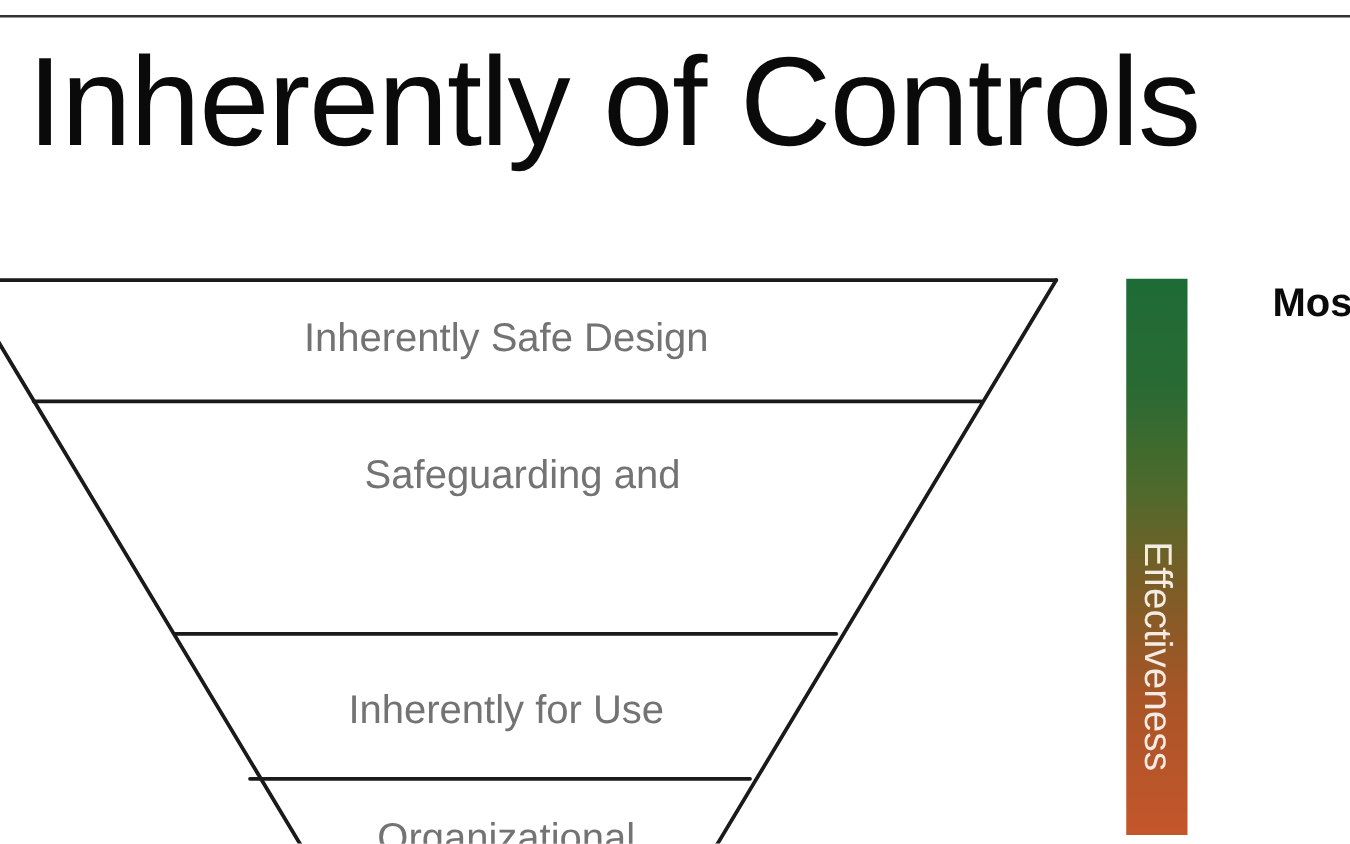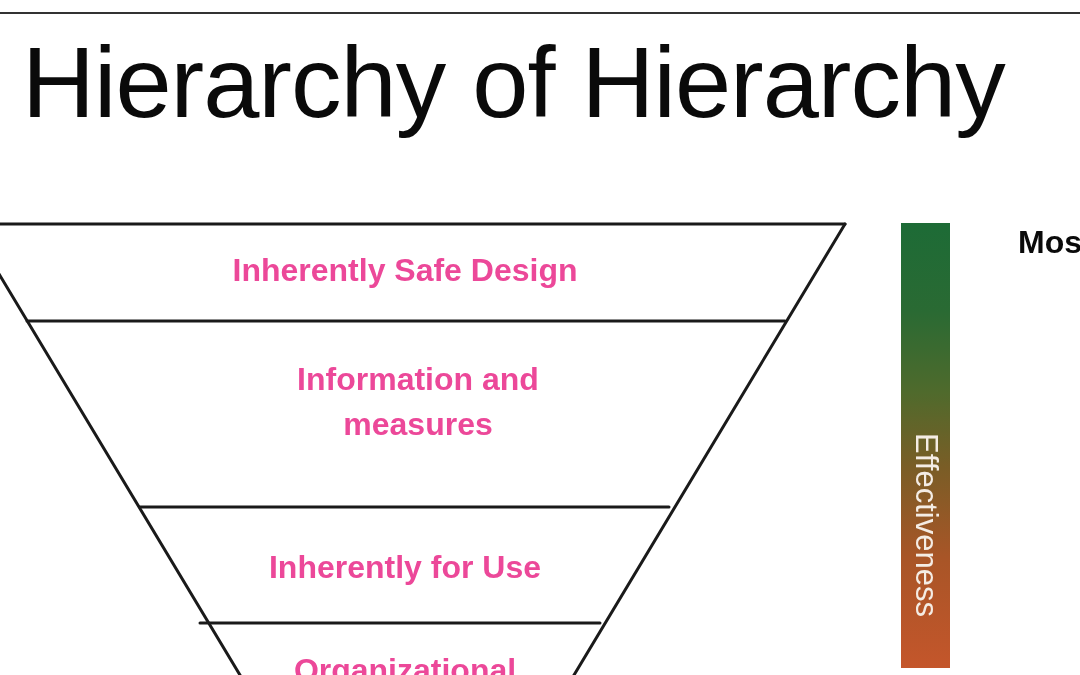--- a/index.html
+++ b/index.html
@@ -106,7 +106,7 @@
 
 <div class="top-border"></div>
 
-<h1 class="page-title">Hierarchy of Hierarchy</h1>
+<h1 class="page-title">Inherently of Controls</h1>
 
 <svg class="funnel-svg" viewBox="0 0 1080 675" xmlns="http://www.w3.org/2000/svg">
   <g stroke="#1a1a1a" stroke-width="3" fill="none" stroke-linecap="round">

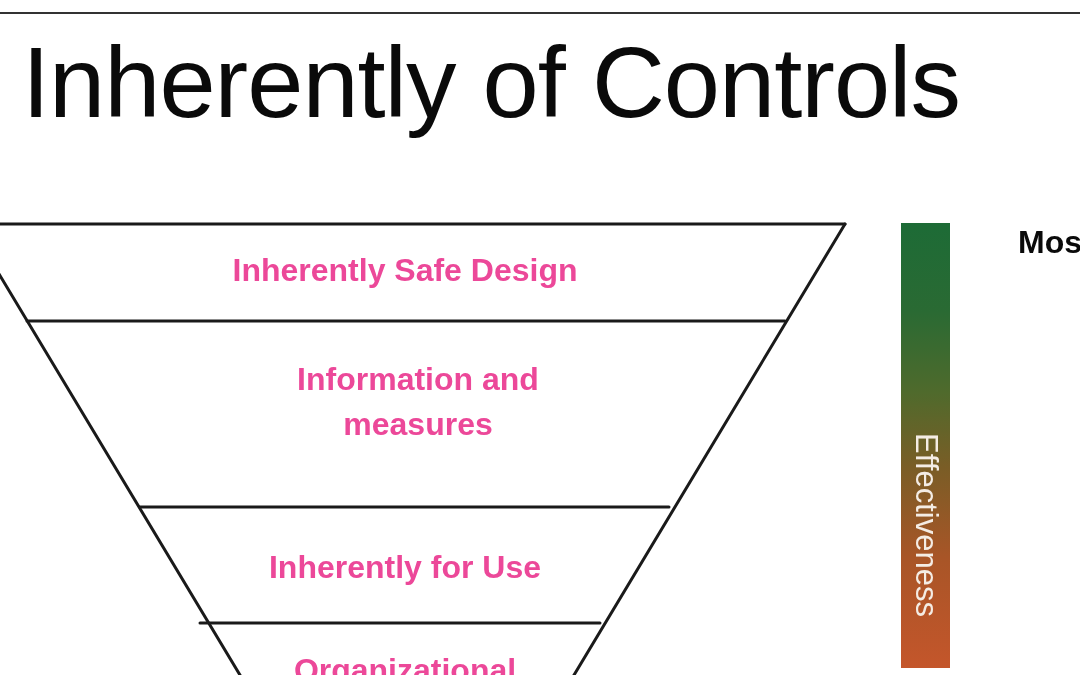--- a/index.html
+++ b/index.html
@@ -50,9 +50,8 @@
       font-family: "Liberation Sans", sans-serif;
       font-size: 32px;
       line-height: 45px;
-      color: #ec4899;
+      color: #737373;
       white-space: nowrap;
-      font-weight: bold;
     }
     .tier-1 { left: 105px; width: 600px; top: 248px; }
     .tier-2 { left: 118px; width: 600px; top: 357px; }

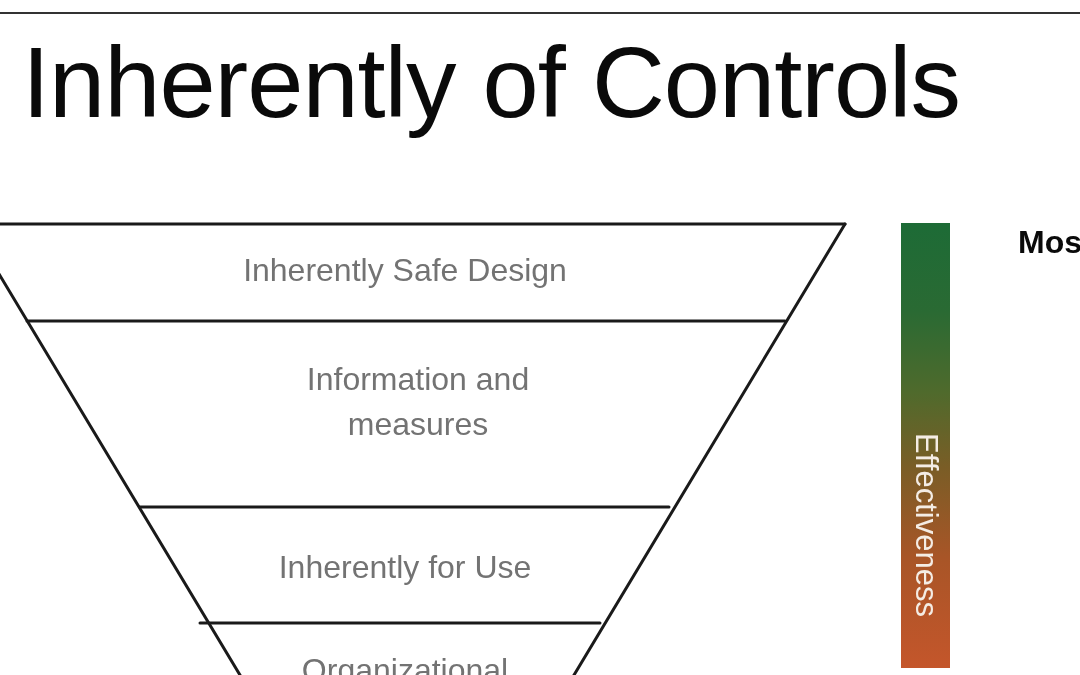--- a/index.html
+++ b/index.html
@@ -125,7 +125,7 @@
 <div class="tier-label tier-1">Inherently Safe Design</div>
 
 <div class="tier-label tier-2">
-  <span>Information and</span>
+  <span>Safeguarding and</span>
   <span>measures</span>
 </div>
 

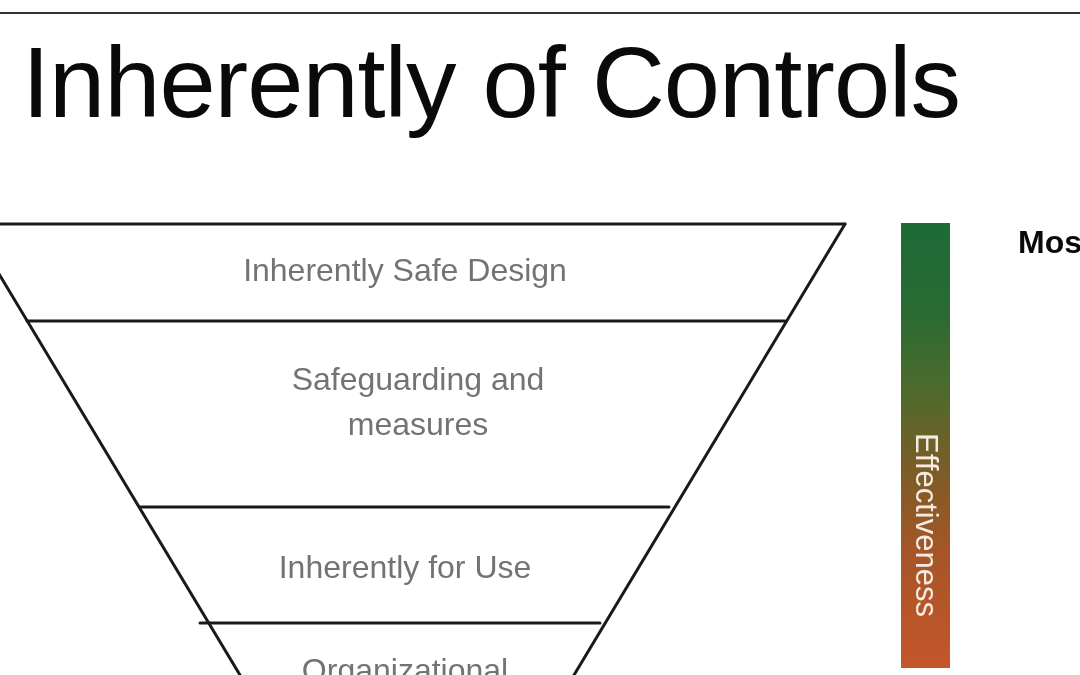--- a/index.html
+++ b/index.html
@@ -126,7 +126,6 @@
 
 <div class="tier-label tier-2">
   <span>Safeguarding and</span>
-  <span>measures</span>
 </div>
 
 <div class="tier-label tier-3">Inherently for Use</div>

